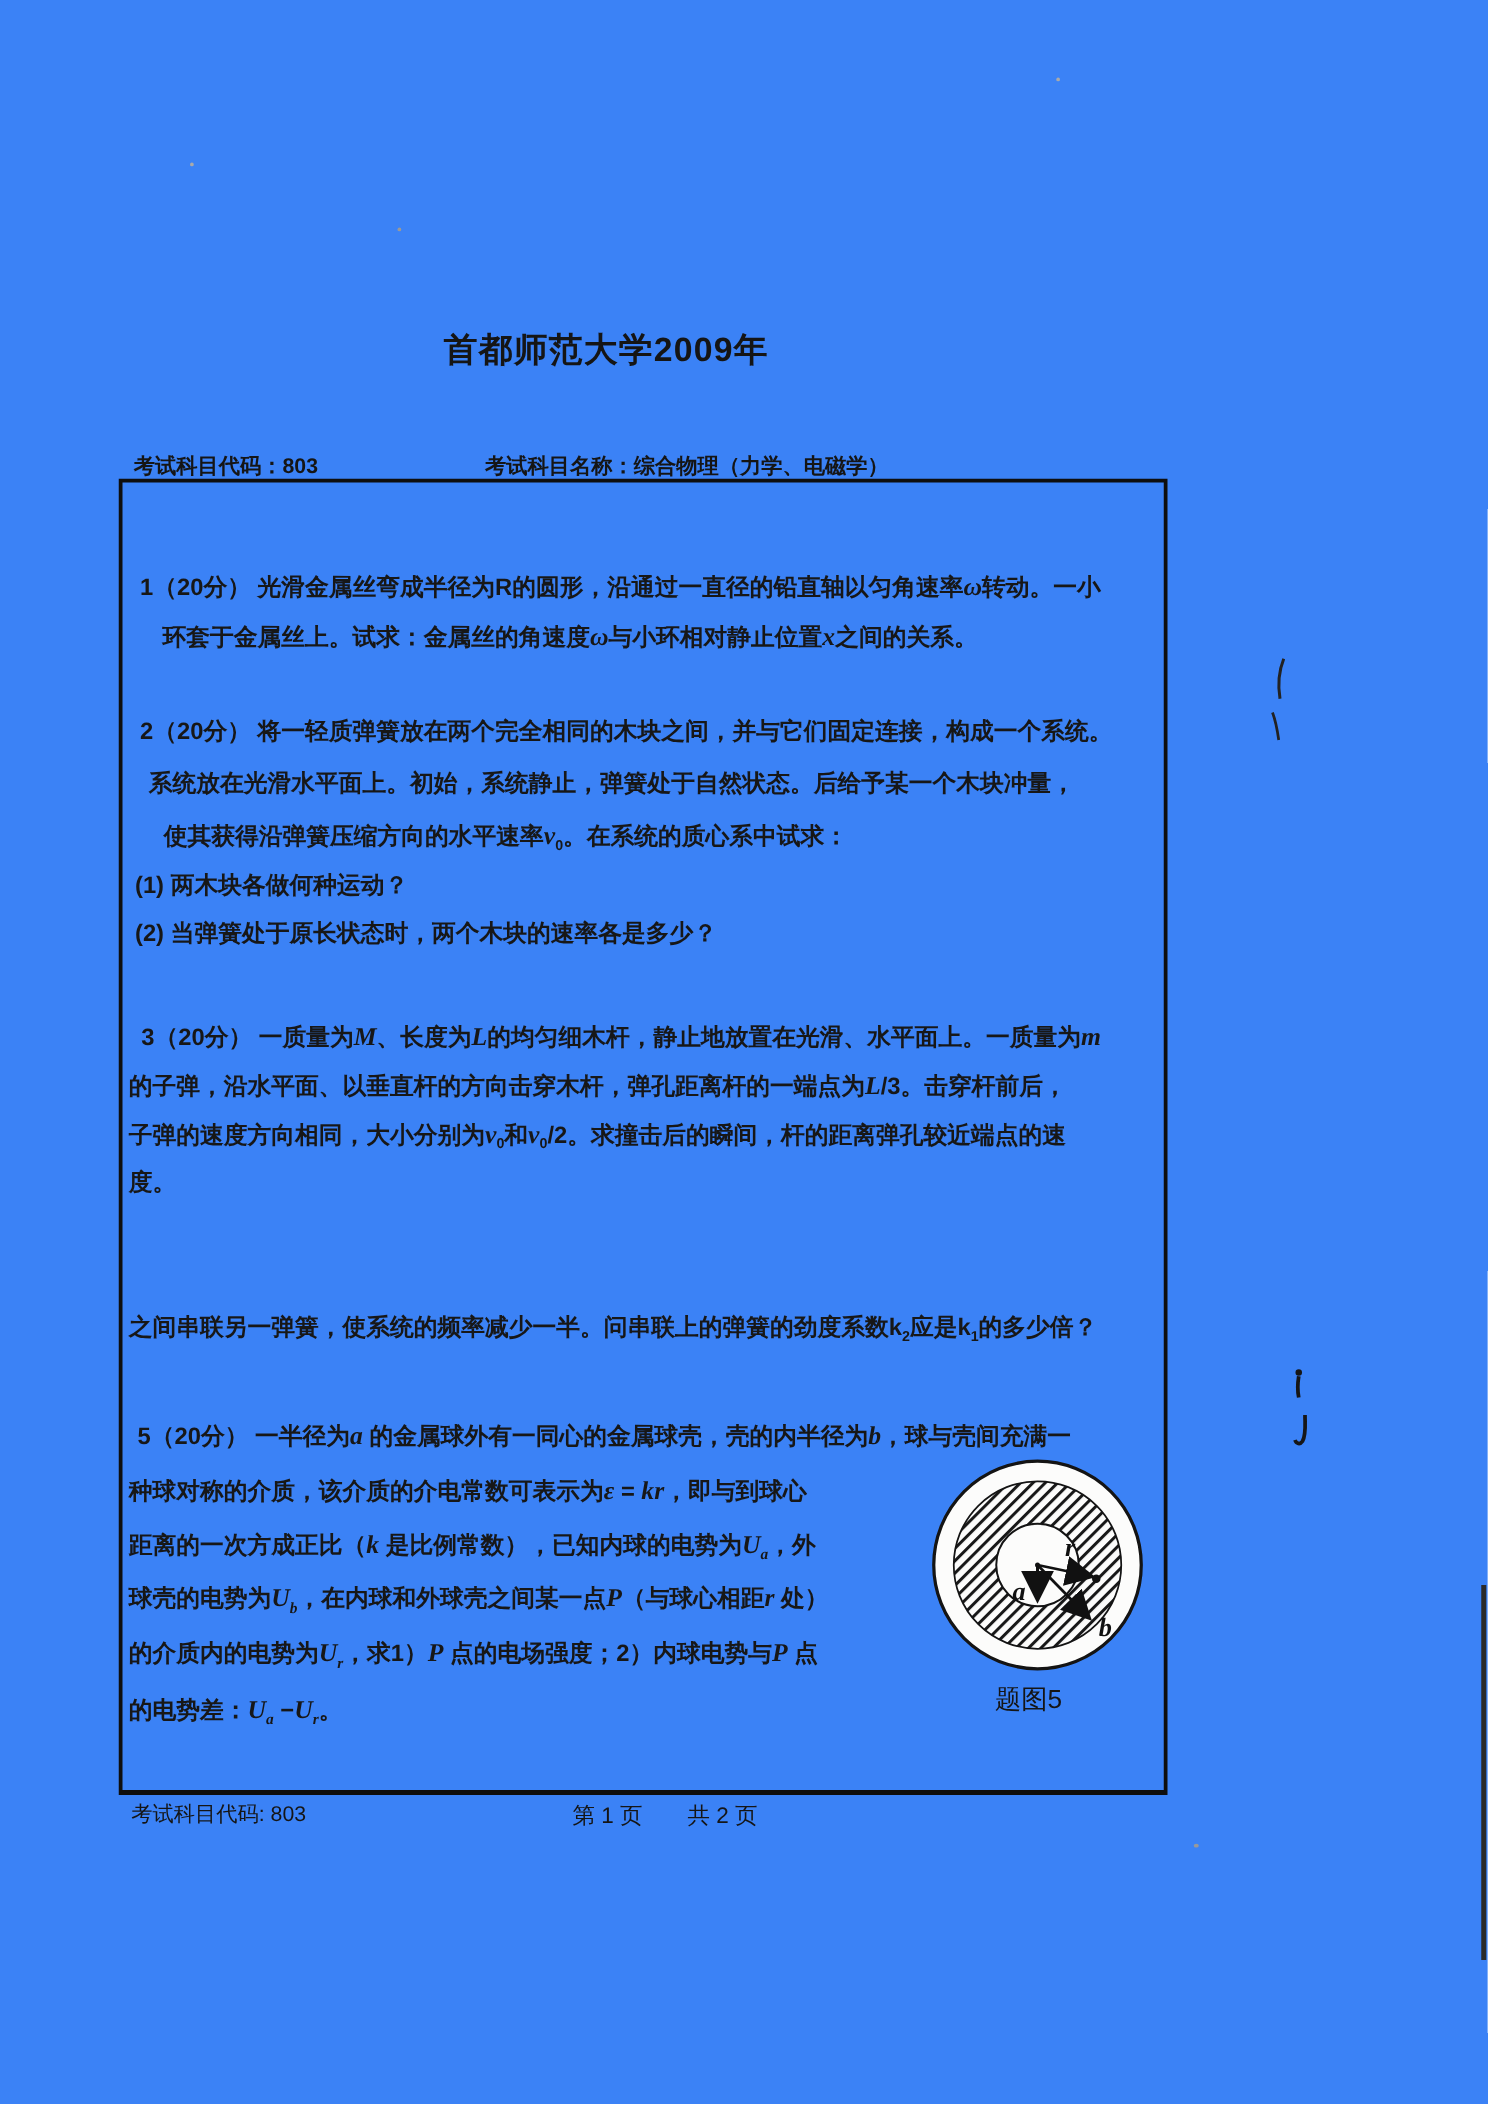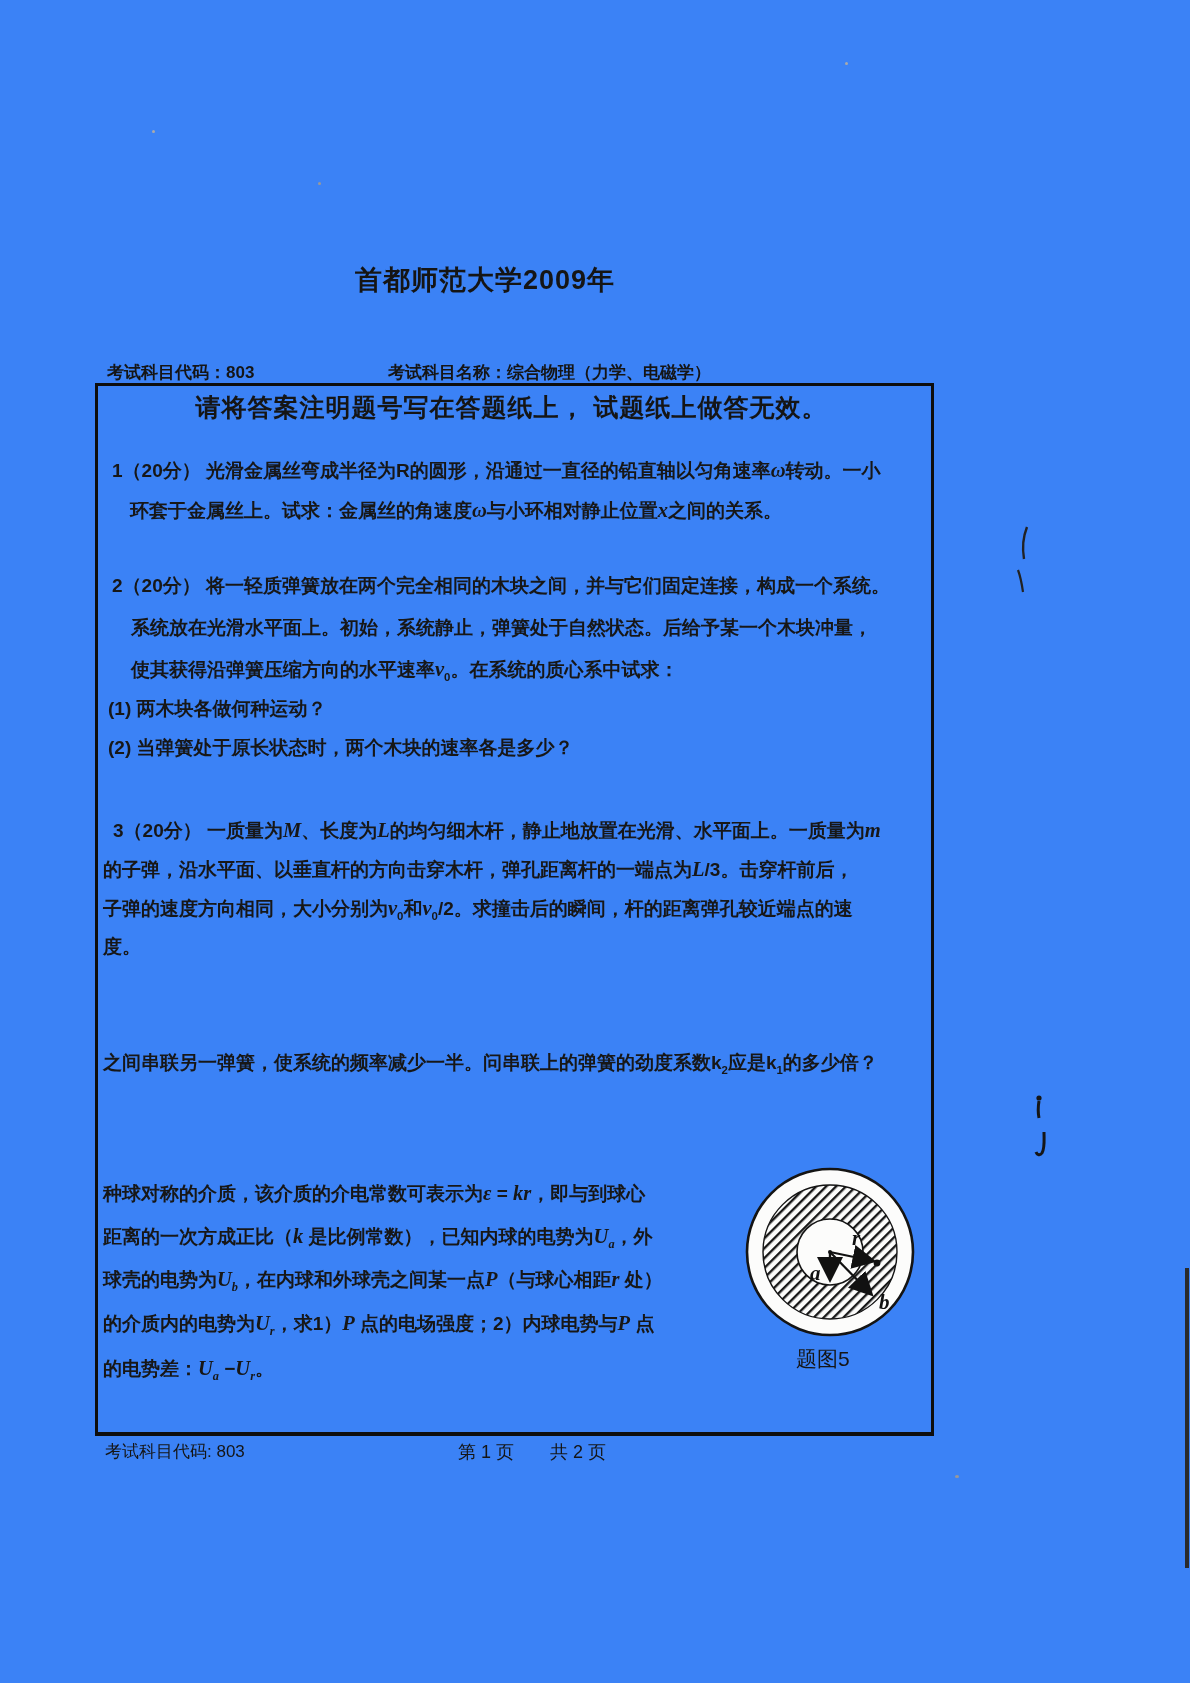--- a/index.html
+++ b/index.html
@@ -47,7 +47,6 @@
   <div class="meta" style="left:388px;">考试科目名称：综合物理（力学、电磁学）</div>
 
   <div class="main-box"></div>
-  <div class="notice">请将答案注明题号写在答题纸上， 试题纸上做答无效。</div>
 
   <div class="line" style="left:112px; top:458px;">1（20分） 光滑金属丝弯成半径为R的圆形，沿通过一直径的铅直轴以匀角速率<i>ω</i>转动。一小</div>
   <div class="line" style="left:130px; top:498px;">环套于金属丝上。试求：金属丝的角速度<i>ω</i>与小环相对静止位置<i>x</i>之间的关系。</div>

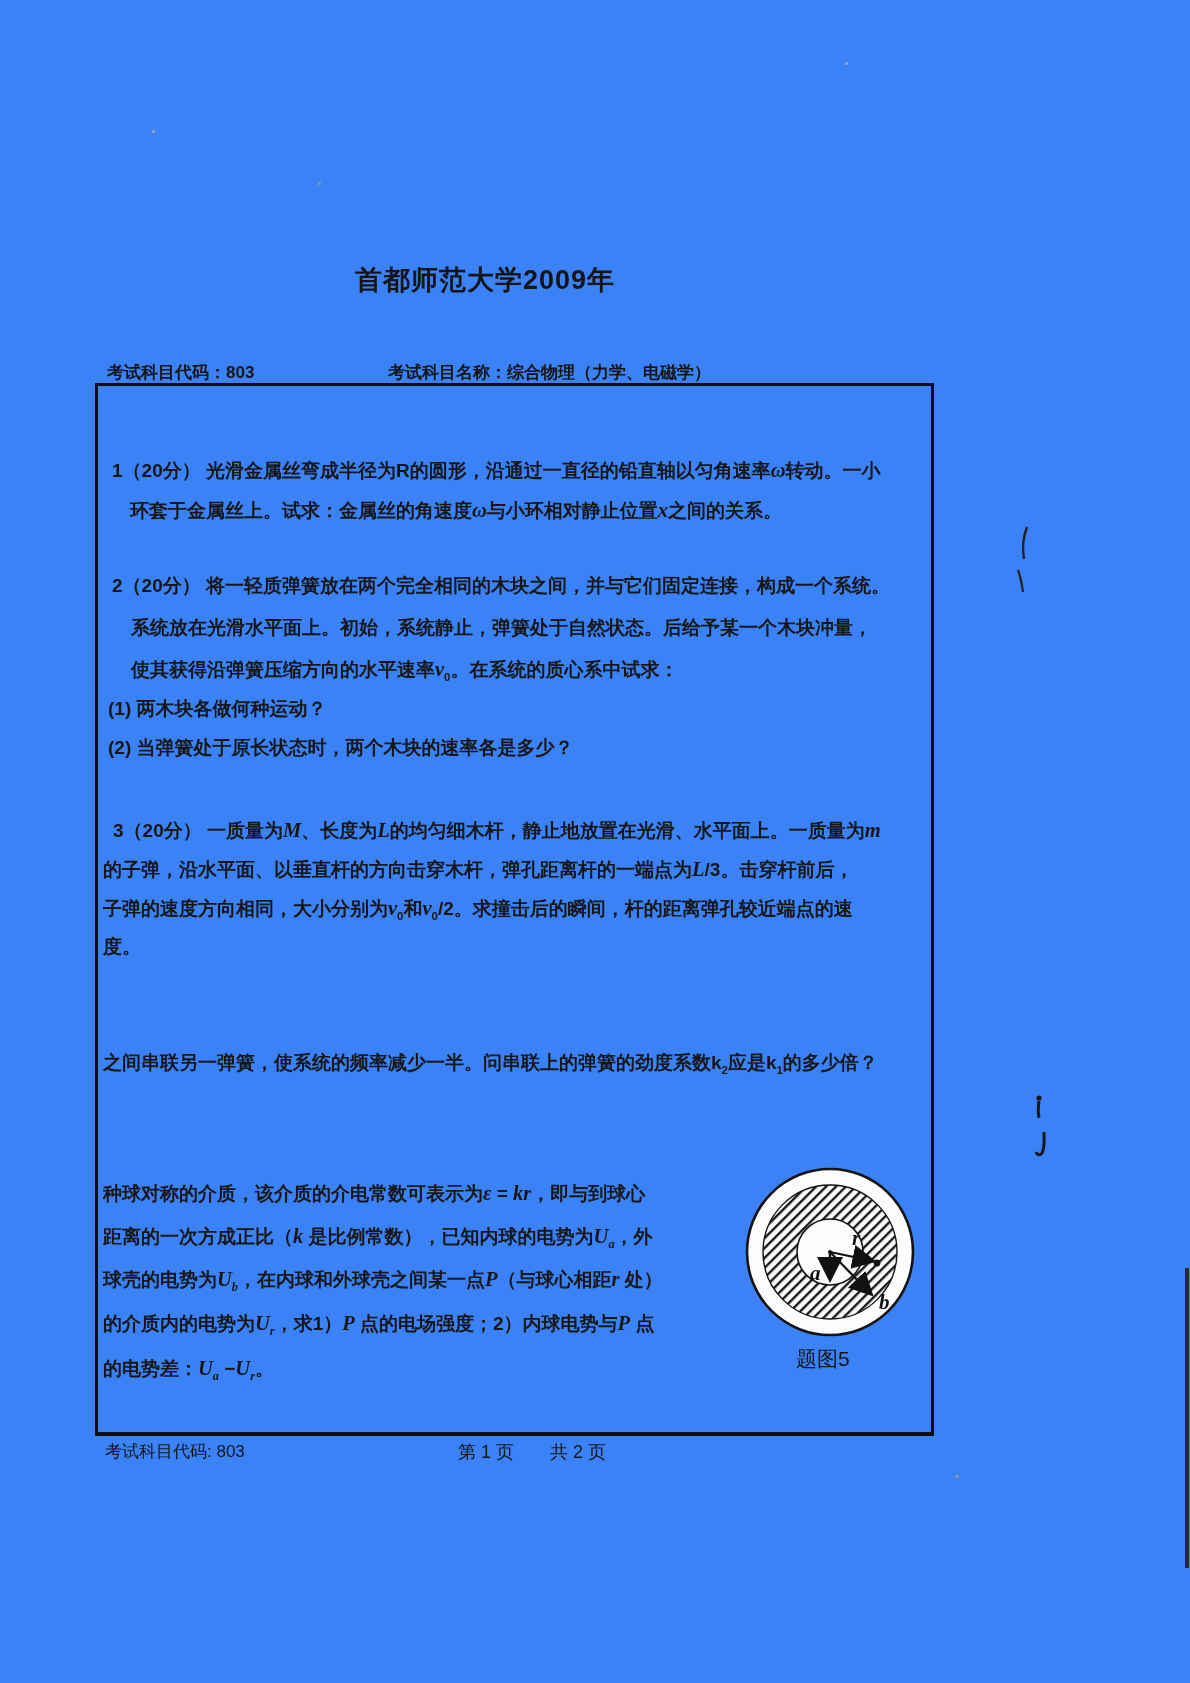--- a/index.html
+++ b/index.html
@@ -52,7 +52,7 @@
   <div class="line" style="left:130px; top:498px;">环套于金属丝上。试求：金属丝的角速度<i>ω</i>与小环相对静止位置<i>x</i>之间的关系。</div>
 
   <div class="line" style="left:112px; top:574px;">2（20分） 将一轻质弹簧放在两个完全相同的木块之间，并与它们固定连接，构成一个系统。</div>
-  <div class="line" style="left:131px; top:616px;">系统放在光滑水平面上。初始，系统静止，弹簧处于自然状态。后给予某一个木块冲量，</div>
+  <div class="line" style="left:119px; top:616px;">系统放在光滑水平面上。初始，系统静止，弹簧处于自然状态。后给予某一个木块冲量，</div>
   <div class="line" style="left:131px; top:657px;">使其获得沿弹簧压缩方向的水平速率<i>v</i><sub>0</sub>。在系统的质心系中试求：</div>
   <div class="line" style="left:108px; top:697px;">(1) 两木块各做何种运动？</div>
   <div class="line" style="left:108px; top:736px;">(2) 当弹簧处于原长状态时，两个木块的速率各是多少？</div>

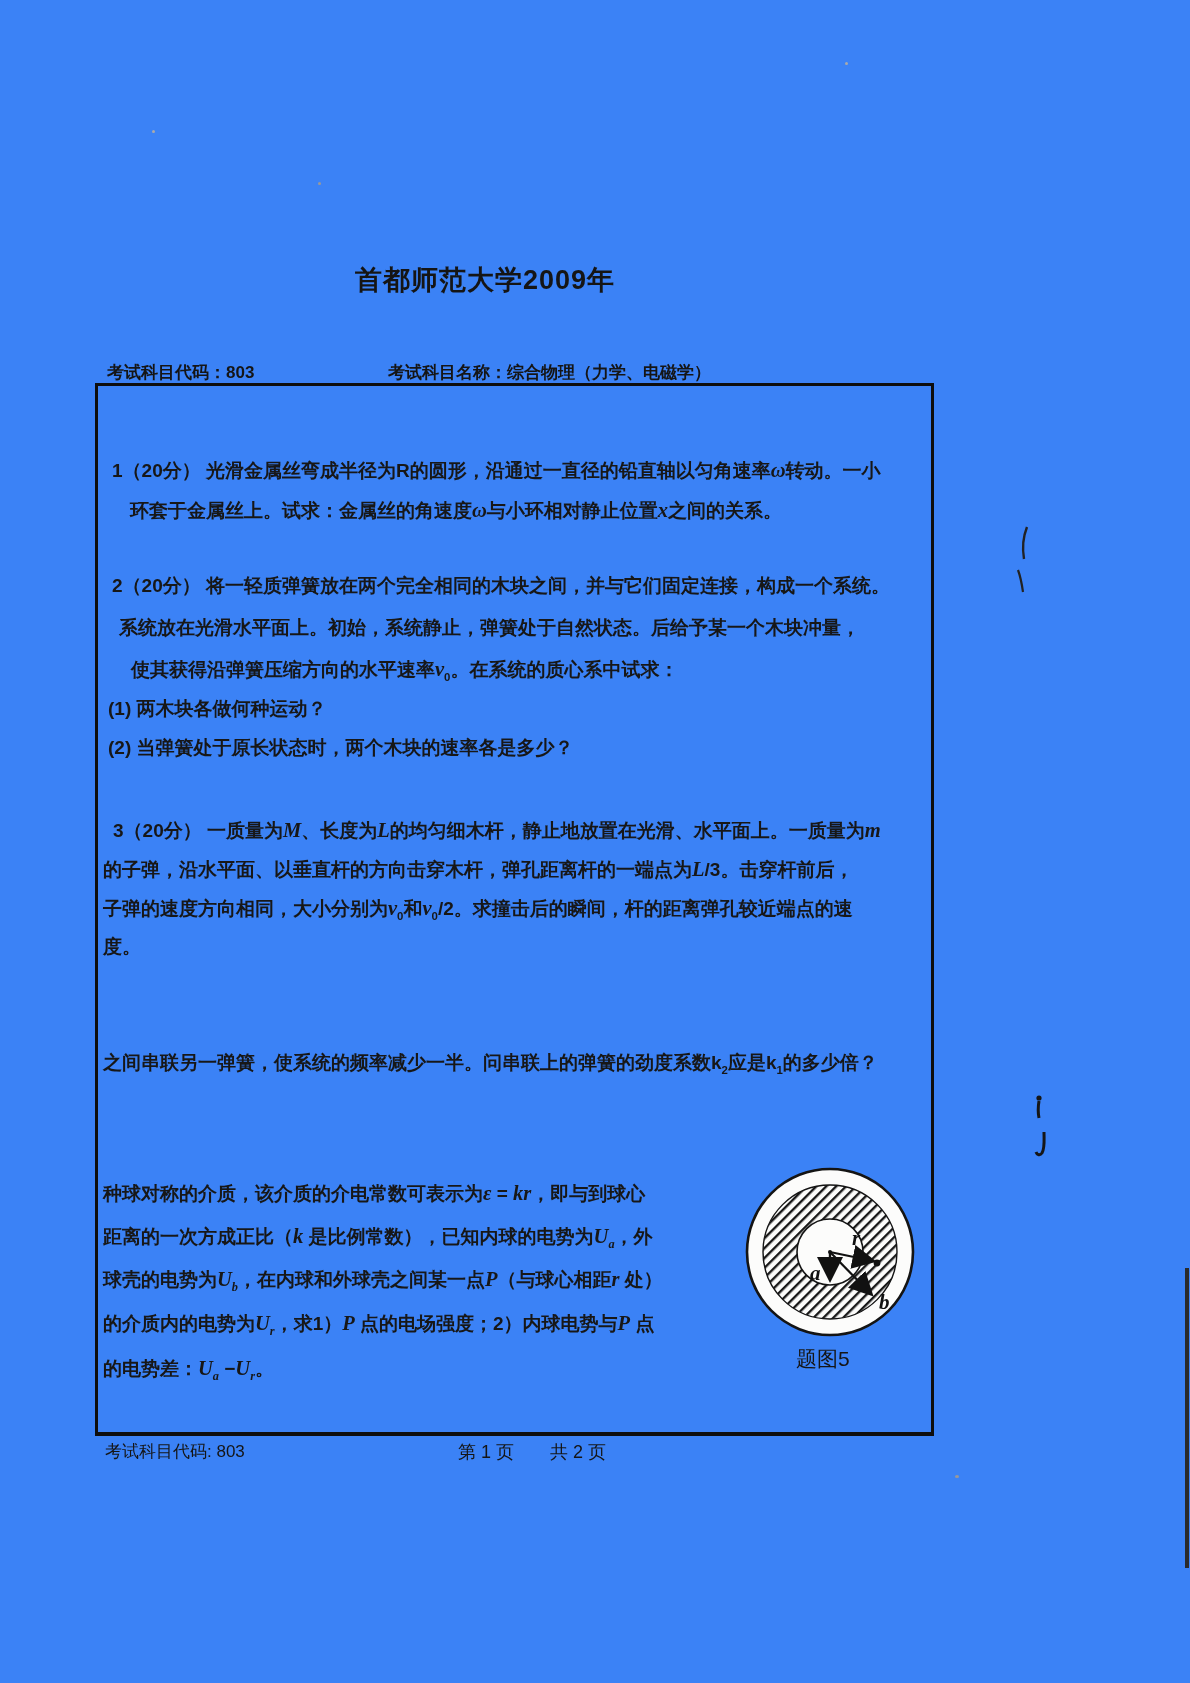--- a/index.html
+++ b/index.html
@@ -64,6 +64,7 @@
 
   <div class="line" style="left:103px; top:1051px;">之间串联另一弹簧，使系统的频率减少一半。问串联上的弹簧的劲度系数k<sub>2</sub>应是k<sub>1</sub>的多少倍？</div>
 
+  <div class="line" style="left:110px; top:1137px;">5（20分） 一半径为<i>a</i> 的金属球外有一同心的金属球壳，壳的内半径为<i>b</i>，球与壳间充满一</div>
   <div class="line" style="left:103px; top:1181px;">种球对称的介质，该介质的介电常数可表示为<i>ε</i> = <i>kr</i>，即与到球心</div>
   <div class="line" style="left:103px; top:1224px;">距离的一次方成正比（<i>k</i> 是比例常数），已知内球的电势为<i>U</i><sub><i>a</i></sub>，外</div>
   <div class="line" style="left:103px; top:1267px;">球壳的电势为<i>U</i><sub><i>b</i></sub>，在内球和外球壳之间某一点<i>P</i>（与球心相距<i>r</i> 处）</div>

